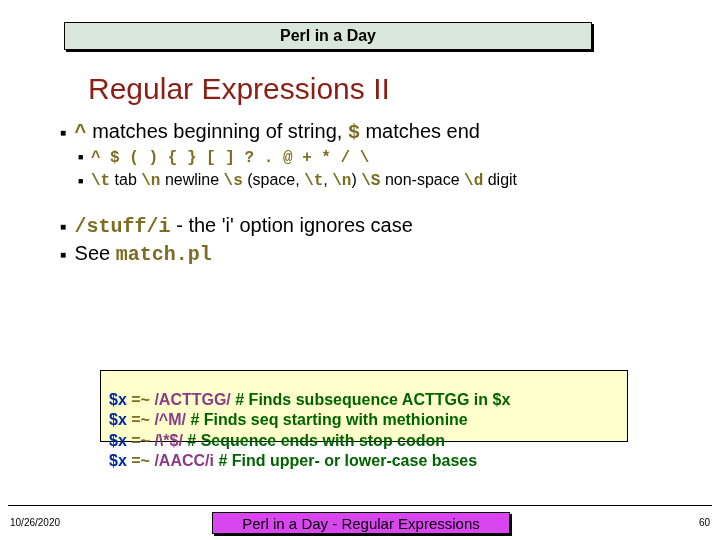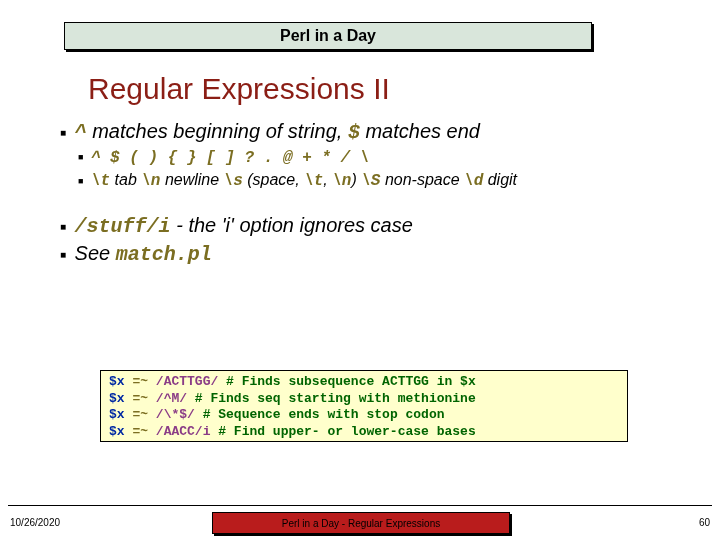--- a/index.html
+++ b/index.html
@@ -43,7 +43,6 @@
     font-size: 20px;
     color: #000;
     line-height: 1.35;
-    font-style: italic;
   }
   .l1 { margin-left: 4px; }
   .l2 { margin-left: 22px; font-size: 16px; line-height: 1.4; }

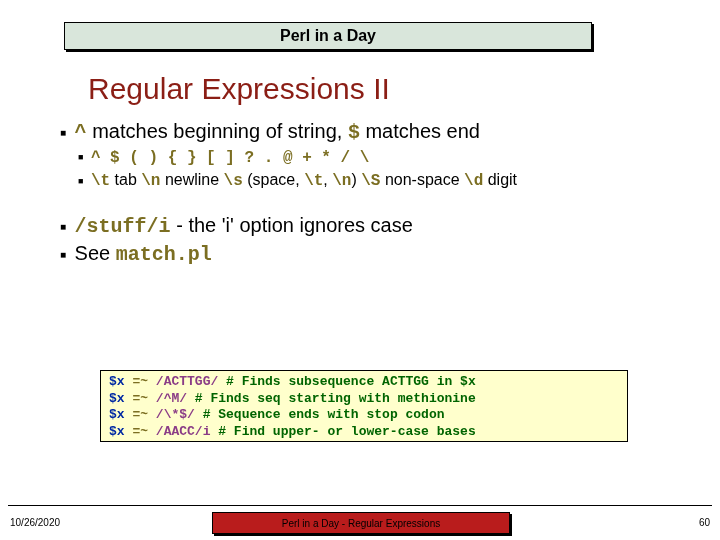--- a/index.html
+++ b/index.html
@@ -58,10 +58,10 @@
     height: 72px;
     background: #ffffcc;
     border: 1px solid #000;
-    font-family: Liberation Mono, monospace;
+    font-family: Liberation Sans, sans-serif;
     font-weight: bold;
-    font-size: 13px;
-    padding: 3px 8px;
+    font-size: 16px;
+    padding: 19px 8px;
     line-height: 1.28;
     white-space: pre;
   }

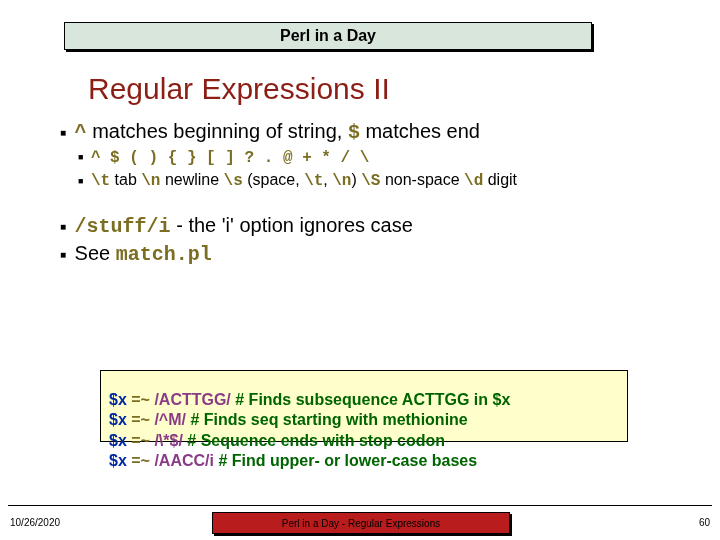--- a/index.html
+++ b/index.html
@@ -81,13 +81,13 @@
     left: 212px;
     width: 298px;
     height: 22px;
-    background: #b91c1c;
+    background: #d946ef;
     border: 1.5px solid #000;
     box-shadow: 2px 2px 0 #000;
     display: flex;
     align-items: center;
     justify-content: center;
-    font-size: 10px;
+    font-size: 15px;
   }
   .footer-page {
     position: absolute;

